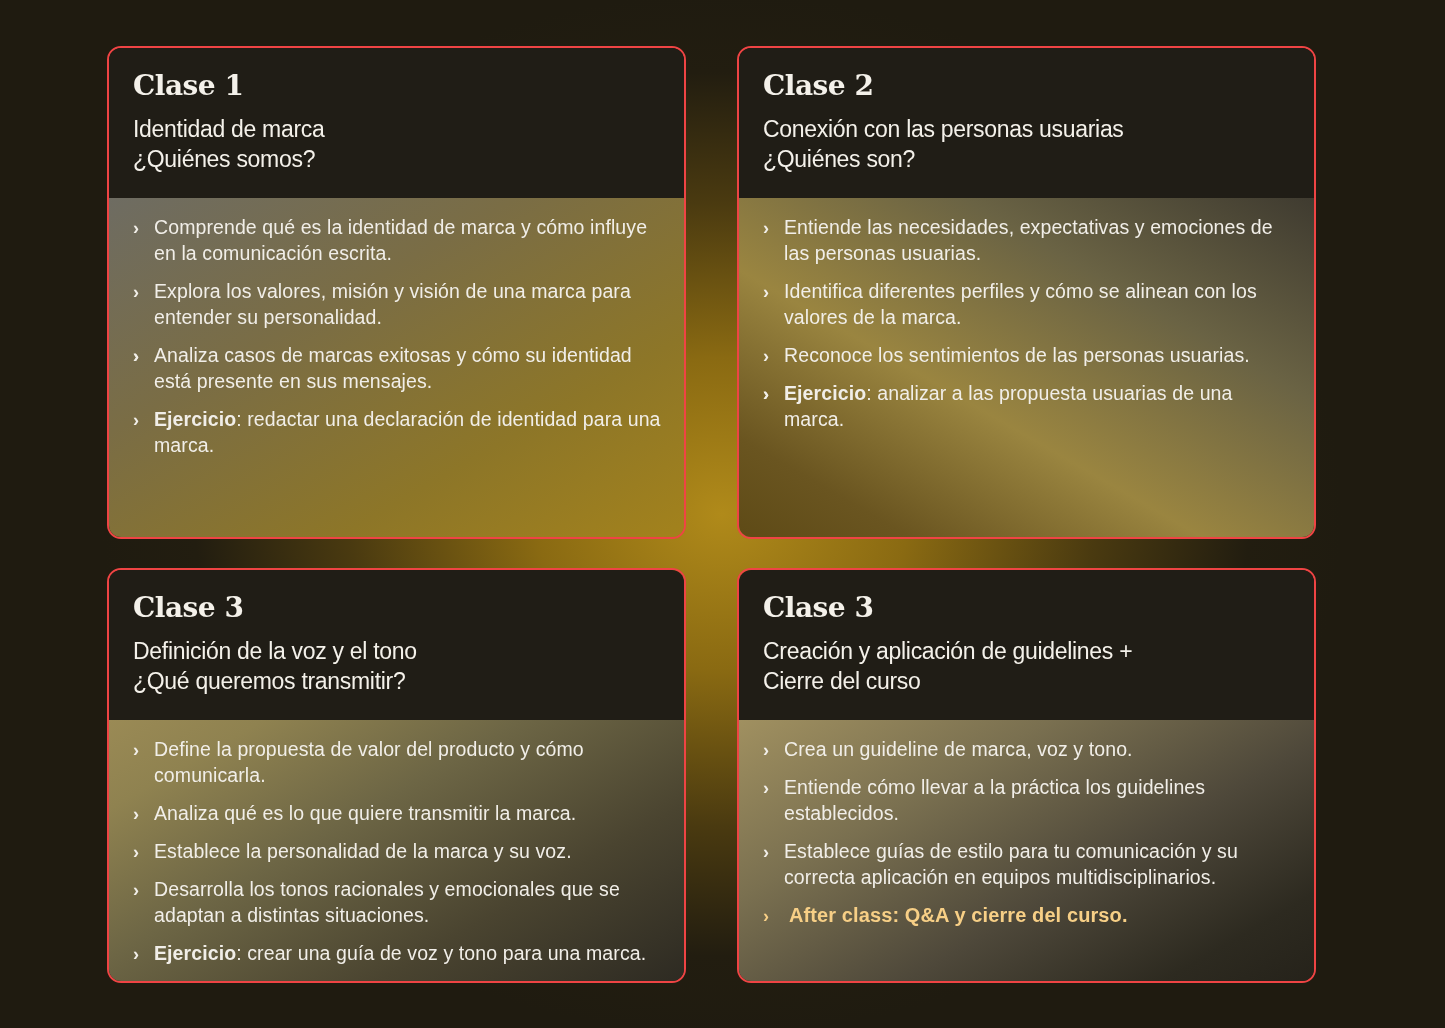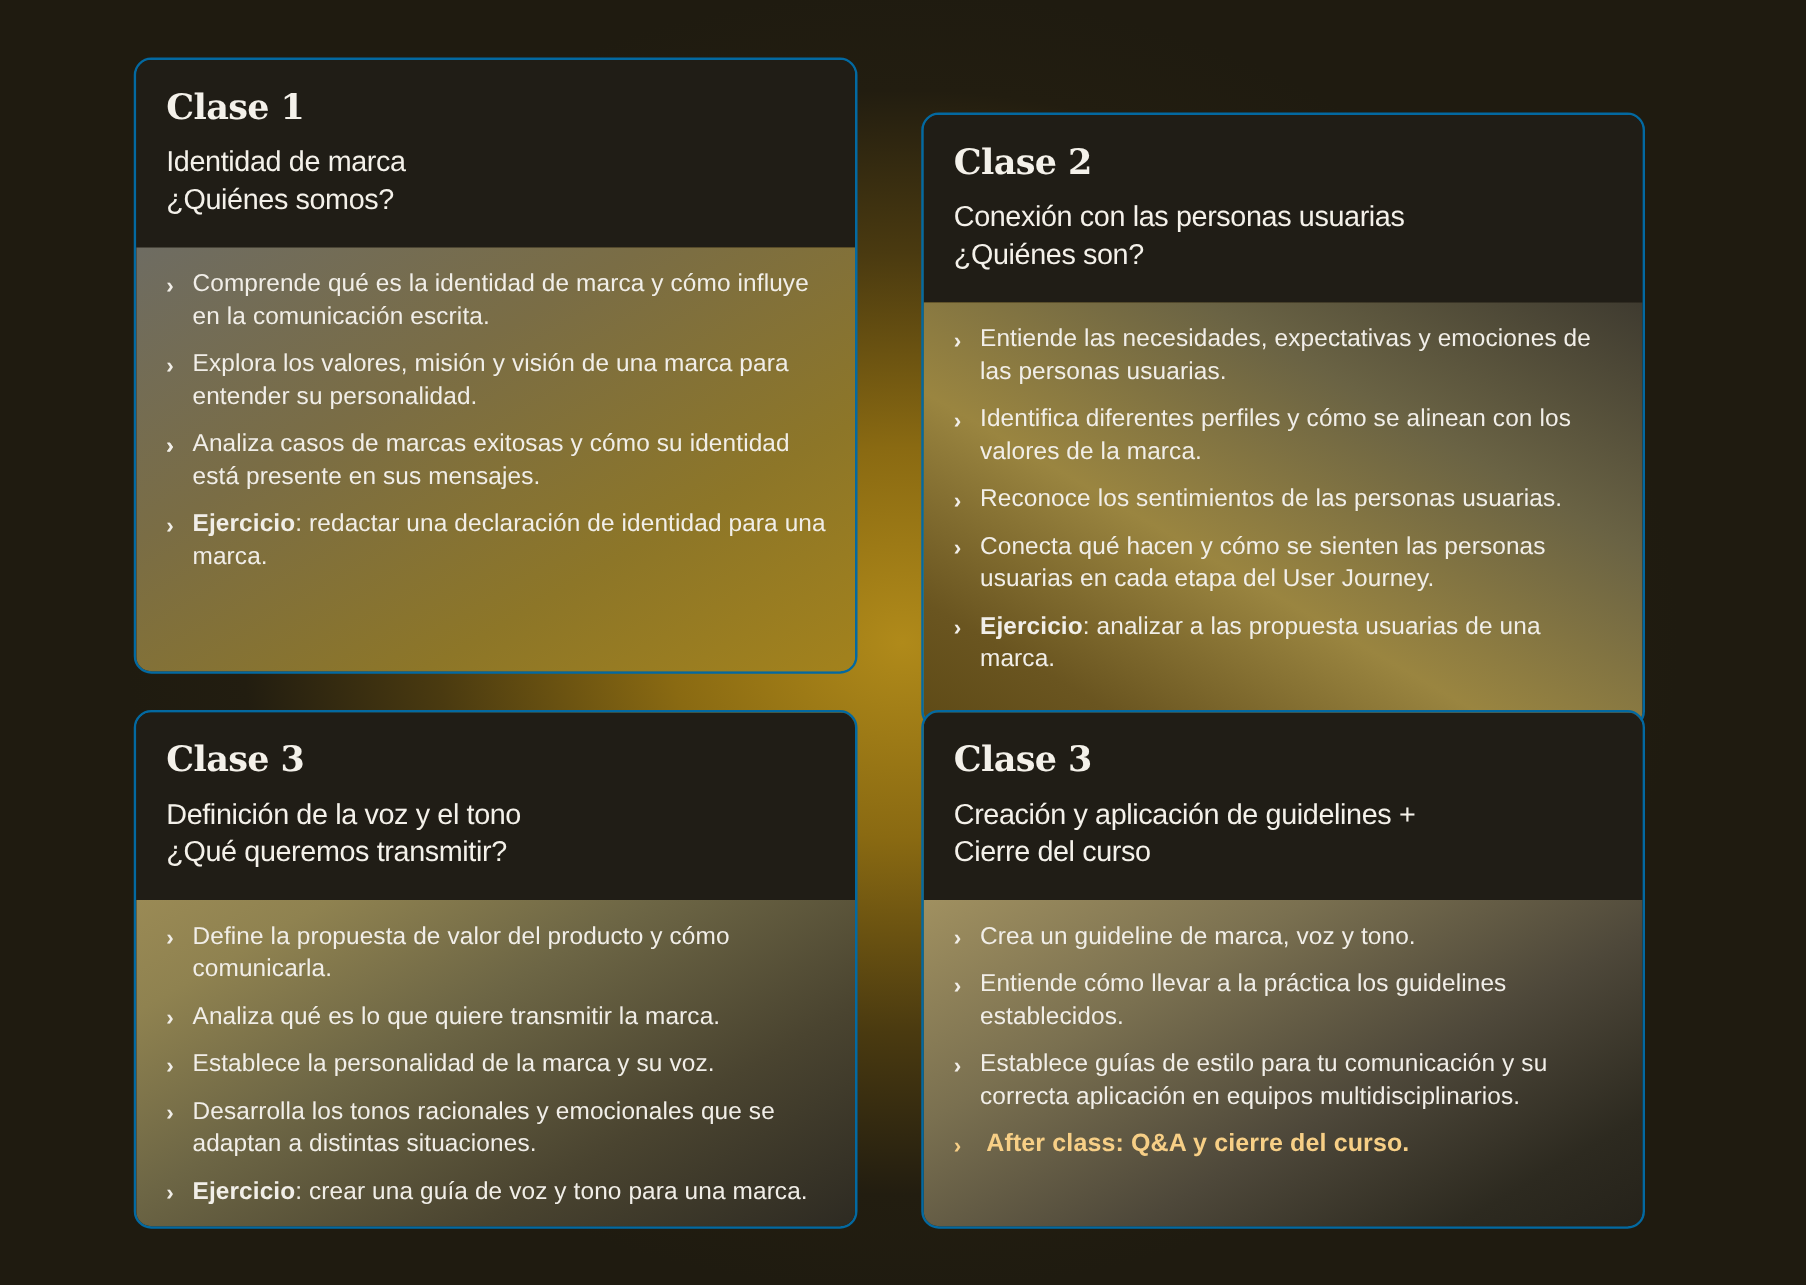--- a/index.html
+++ b/index.html
@@ -12,7 +12,7 @@
     .card {
       position: absolute;
       width: 579px;
-      border: 2px solid #0369a1;
+      border: 2px solid #ef4444;
       border-radius: 14px;
       overflow: hidden;
     }

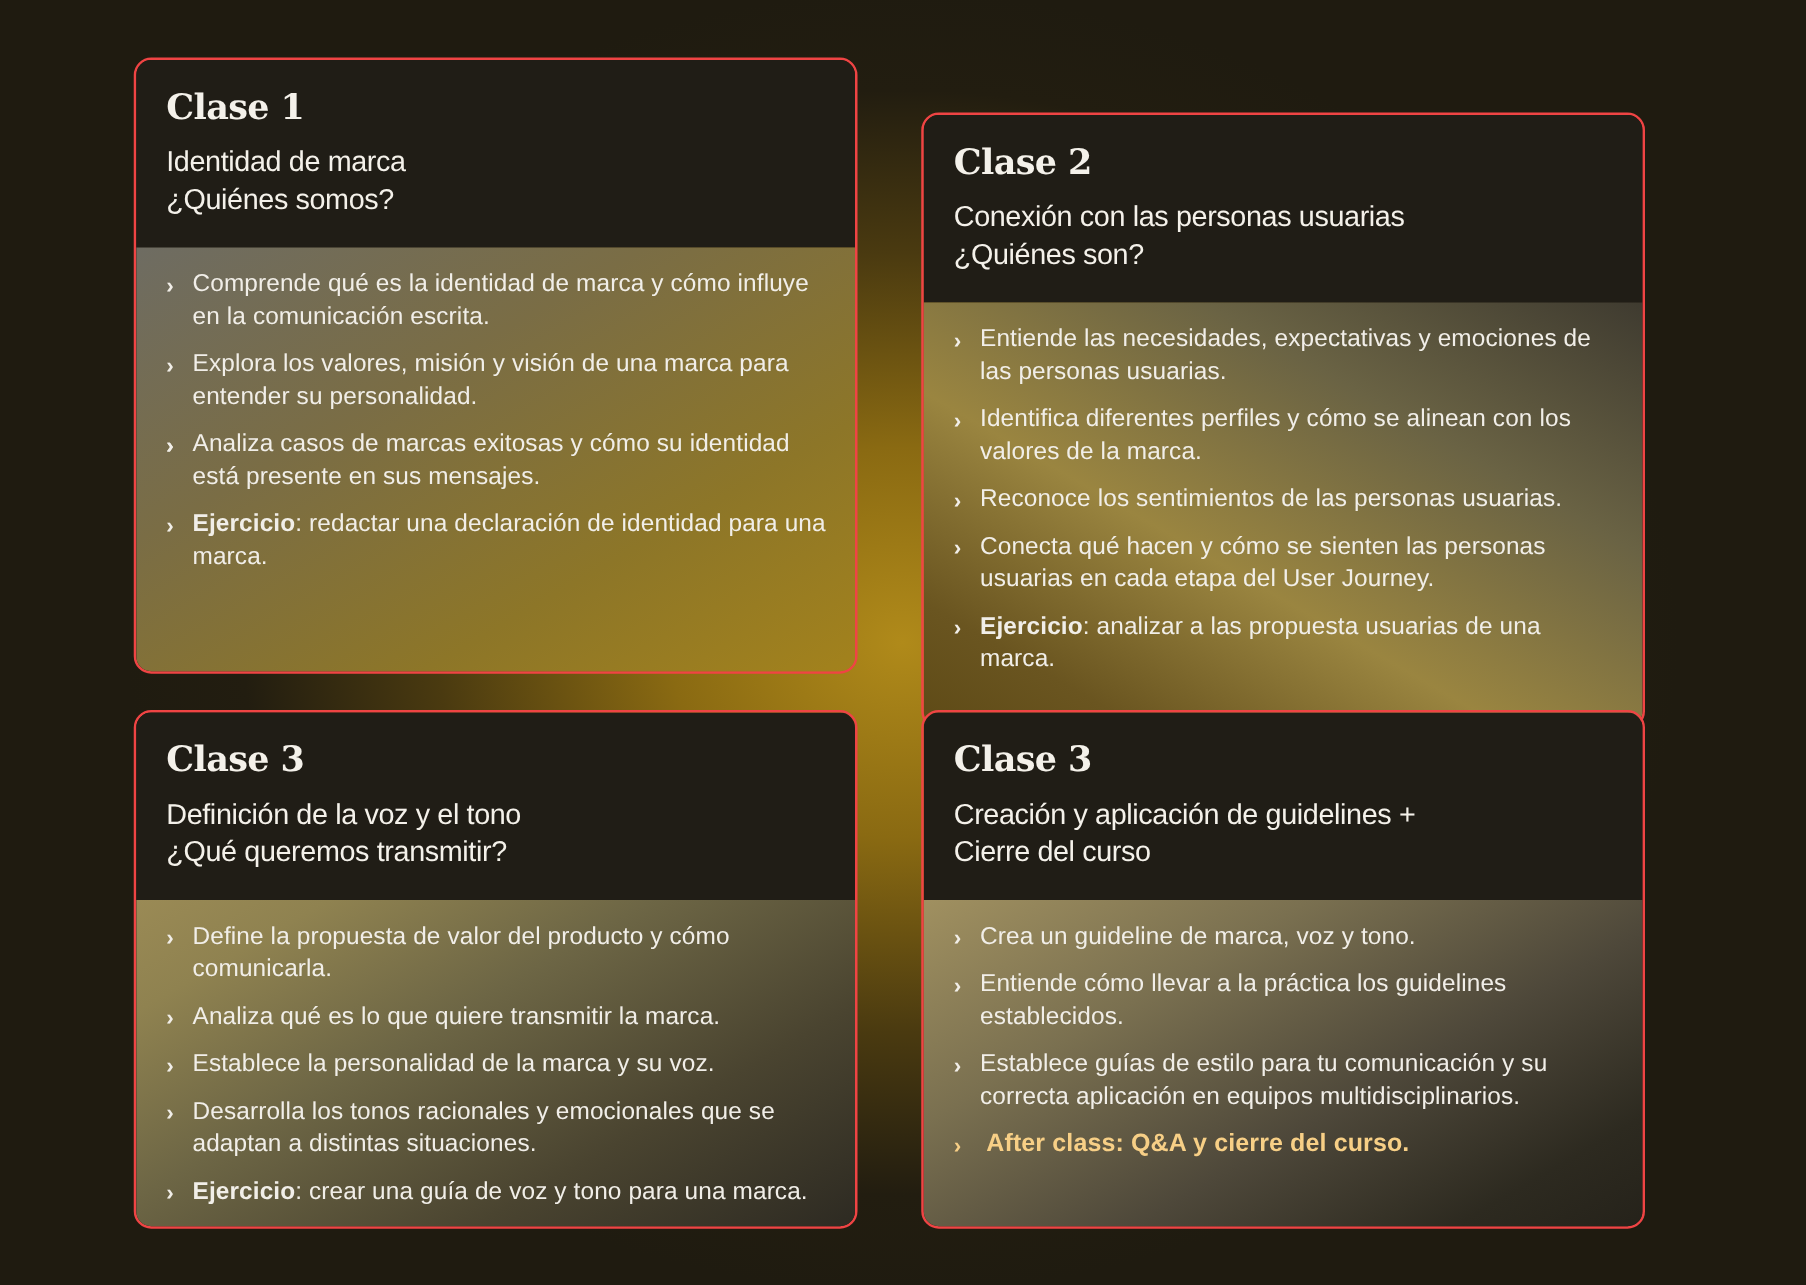--- a/index.html
+++ b/index.html
@@ -62,7 +62,7 @@
 
     #card-1 { left: 107px; top: 46px; height: 493px; }
     #card-1 .body { height: 341px; background: linear-gradient(150deg, #6e6c62 0%, #7a6d45 35%, #8d7628 70%, #a3821c 100%); }
-    #card-2 { left: 737px; top: 46px; height: 493px; margin-top: 44px; }
+    #card-2 { left: 737px; top: 46px; height: 493px; }
     #card-2 .body { height: 341px; background: linear-gradient(210deg, #3f3b30 0%, #6a6344 30%, #9a8540 60%, #6a5520 85%, #5e4a16 100%); }
     #card-3 { left: 107px; top: 568px; height: 415px; }
     #card-3 .body { height: 263px; background: linear-gradient(330deg, #2d2a22 0%, #4a4430 30%, #6d6645 60%, #8f8250 85%, #9a8a55 100%); }

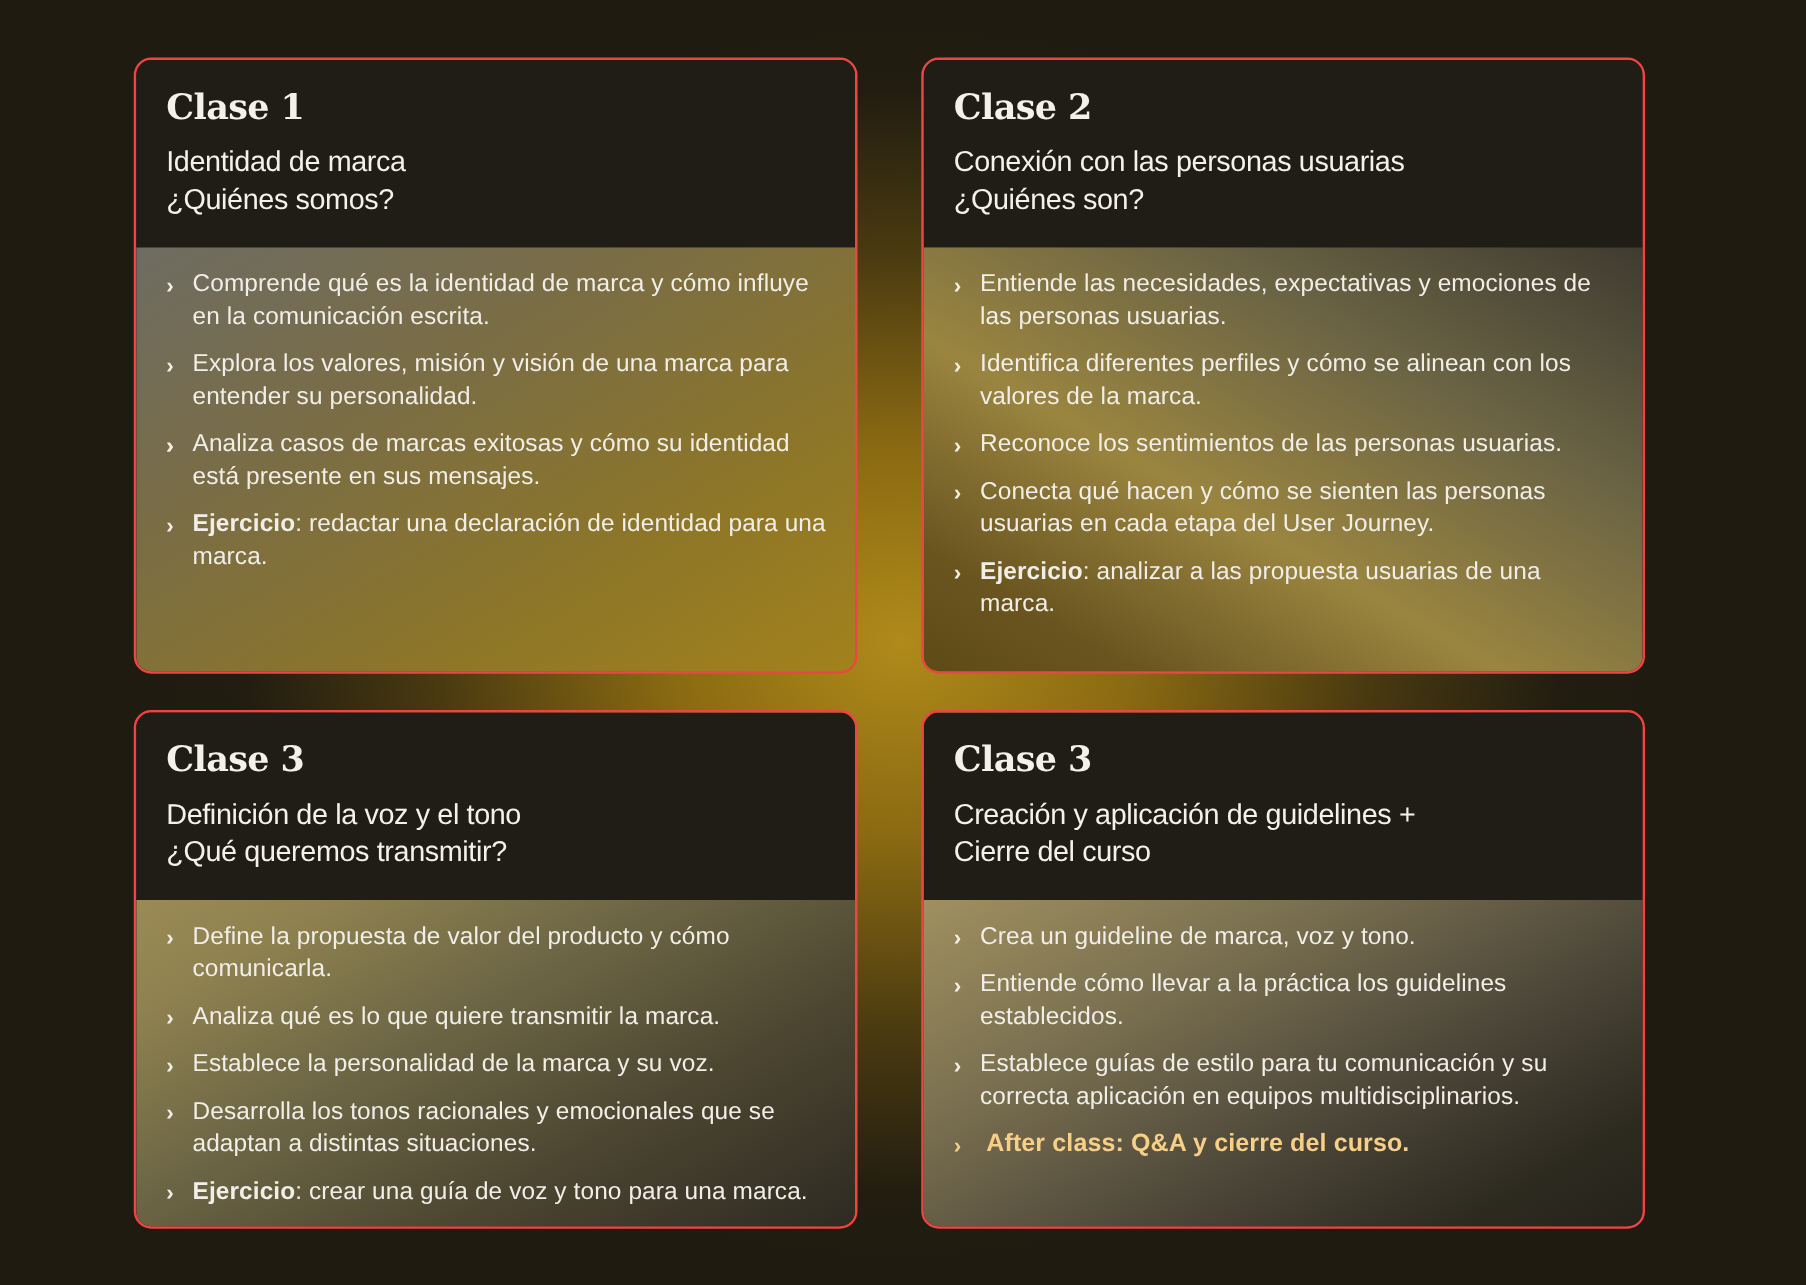--- a/index.html
+++ b/index.html
@@ -100,7 +100,7 @@
       <li><span class="chev">›</span><span>Entiende las necesidades, expectativas y emociones de las personas usuarias.</span></li>
       <li><span class="chev">›</span><span>Identifica diferentes perfiles y cómo se alinean con los valores de la marca.</span></li>
       <li><span class="chev">›</span><span>Reconoce los sentimientos de las personas usuarias.</span></li>
-      <li><span class="chev">›</span><span>Conecta qué hacen y cómo se sienten las personas usuarias en cada etapa del User Journey.</span></li>
+      <li><span class="chev">›</span></li>
       <li><span class="chev">›</span><b>Ejercicio</b><span>: analizar a las propuesta usuarias de una marca.</span></li>
     </ul>
   </div>

